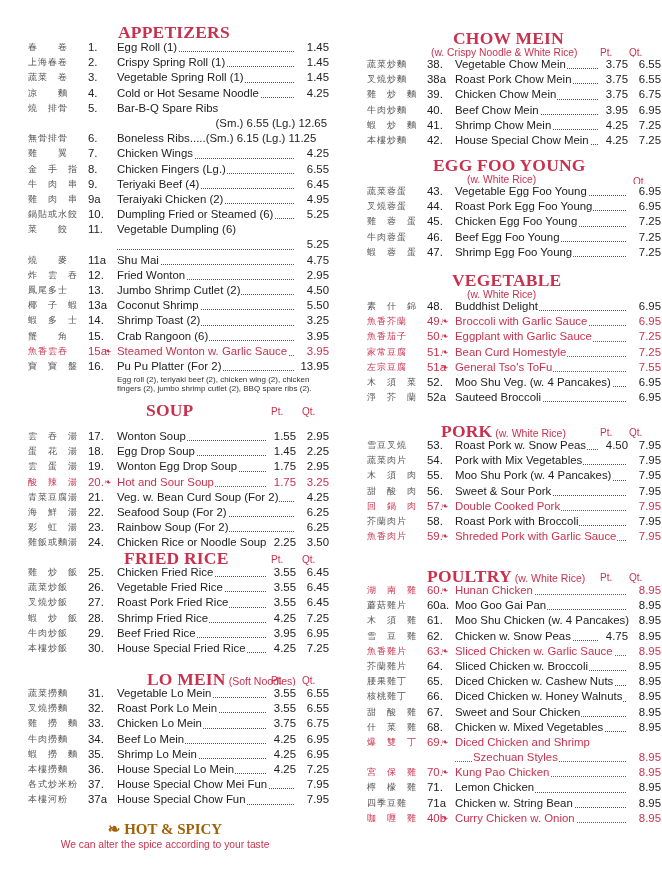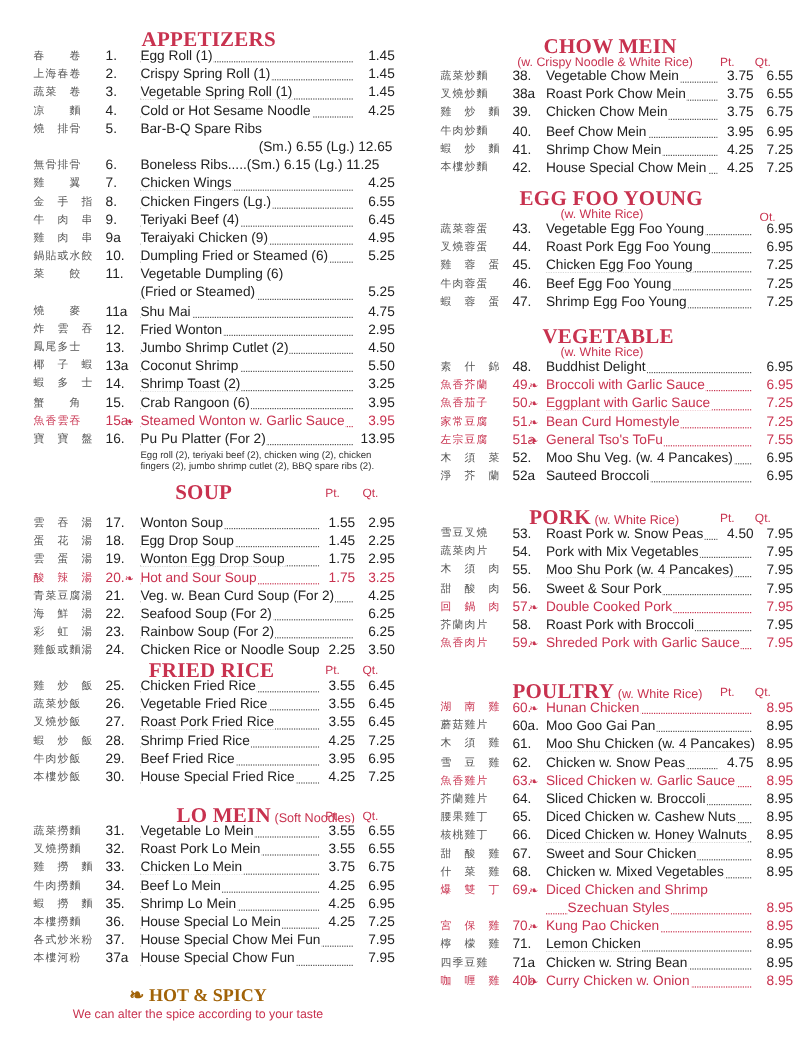--- a/index.html
+++ b/index.html
@@ -114,7 +114,7 @@
           <span class="cn">雞　肉　串</span>
           <span class="num">9a</span>
           <span class="dots"></span>
-          <span class="name"><span class="lbl">Teraiyaki Chicken (9)</span></span>
+          <span class="name"><span class="lbl">Teraiyaki Chicken (2)</span></span>
           <span class="p2">4.95</span>
         </div>
         <div class="row">

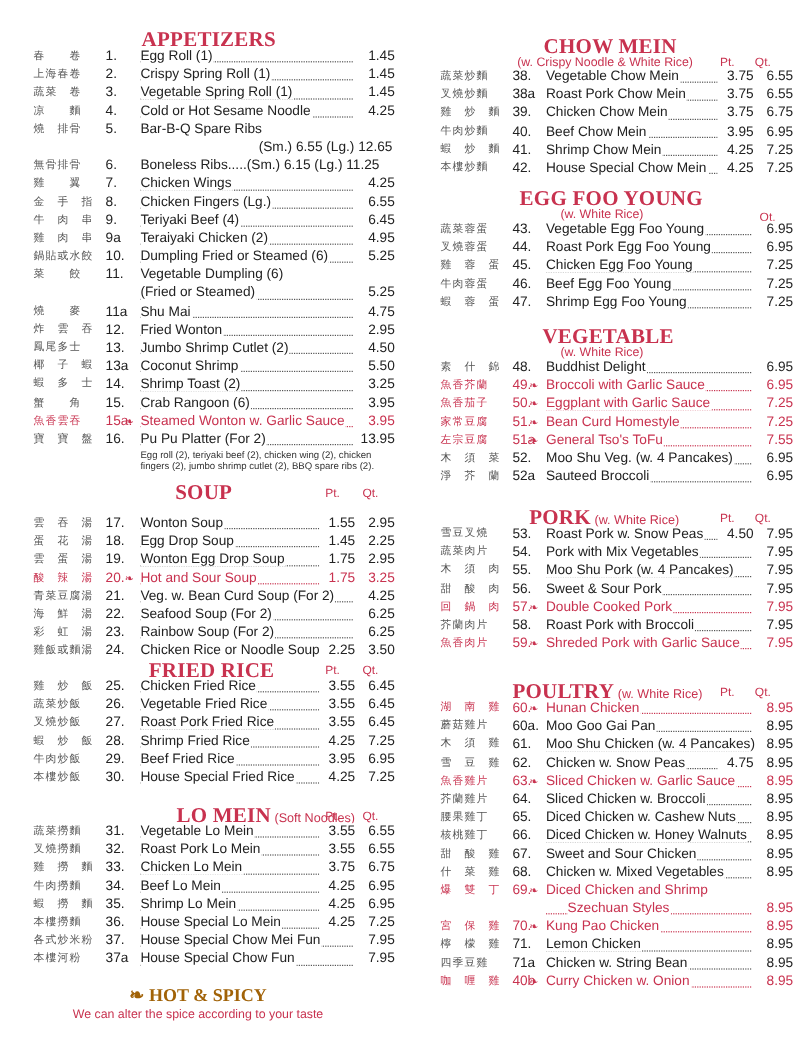--- a/index.html
+++ b/index.html
@@ -133,7 +133,6 @@
           <span class="cn"></span>
           <span class="num"></span>
           <span class="dots"></span>
-          <span class="name"><span class="lbl">(Fried or Steamed)</span></span>
           <span class="p2">5.25</span>
         </div>
         <div class="row">

